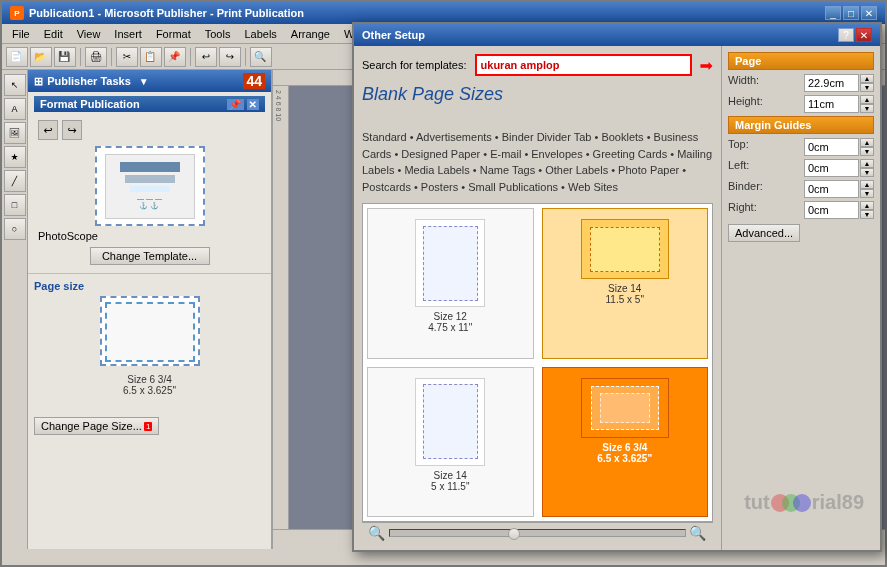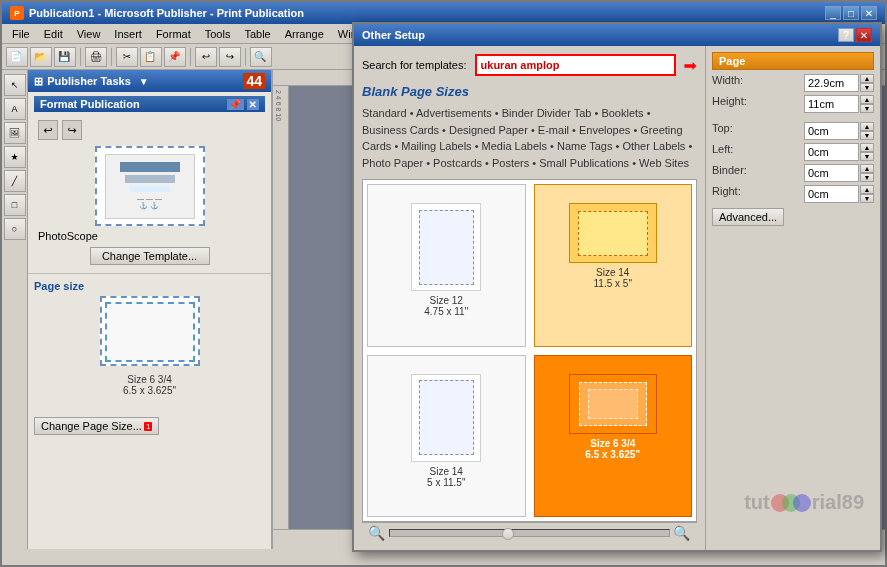--- a/index.html
+++ b/index.html
@@ -131,7 +131,7 @@
     <span class="menu-item">Insert</span>
     <span class="menu-item">Format</span>
     <span class="menu-item">Tools</span>
-    <span class="menu-item">Table</span>
+    <span class="menu-item">Labels</span>
     <span class="menu-item">Arrange</span>
     <span class="menu-item">Window</span>
     <span class="menu-item">Help</span>

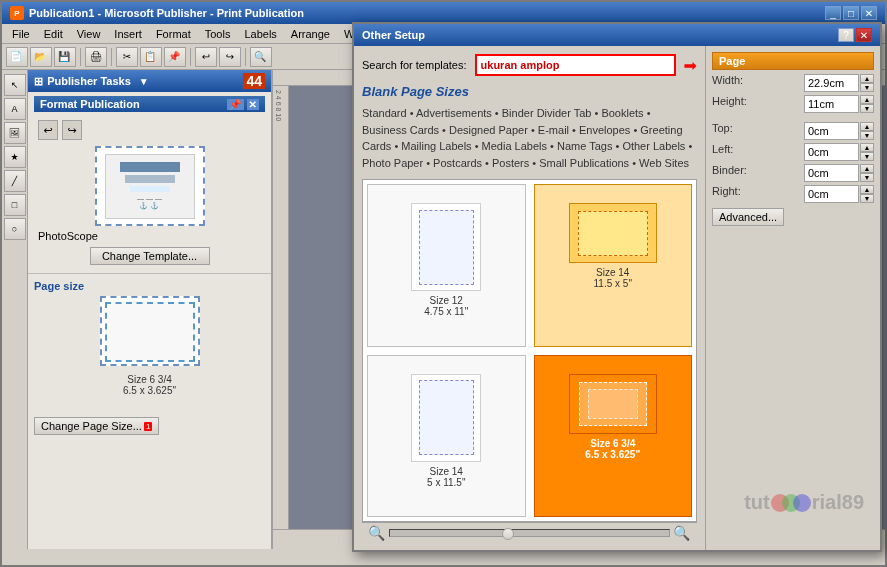--- a/index.html
+++ b/index.html
@@ -85,7 +85,7 @@
     .zoom-icon { font-size: 12px; cursor: pointer; }
 
     
-    .dialog-right { width: 175px; background: #d4d0c8; border-left: 1px solid #a0a0a0; padding: 6px; display: flex; flex-direction: column; gap: 6px; }
+    .dialog-right { width: 159px; background: #d4d0c8; border-left: 1px solid #a0a0a0; padding: 6px; display: flex; flex-direction: column; }
     .dialog-section { background: #d4d0c8; }
     .dialog-section-title { background: linear-gradient(to bottom, #f5a020, #d48010); color: white; padding: 2px 6px; font-size: 11px; font-weight: bold; margin-bottom: 4px; border: 1px solid #c07010; }
     .field-row { display: flex; justify-content: space-between; margin-bottom: 3px; }

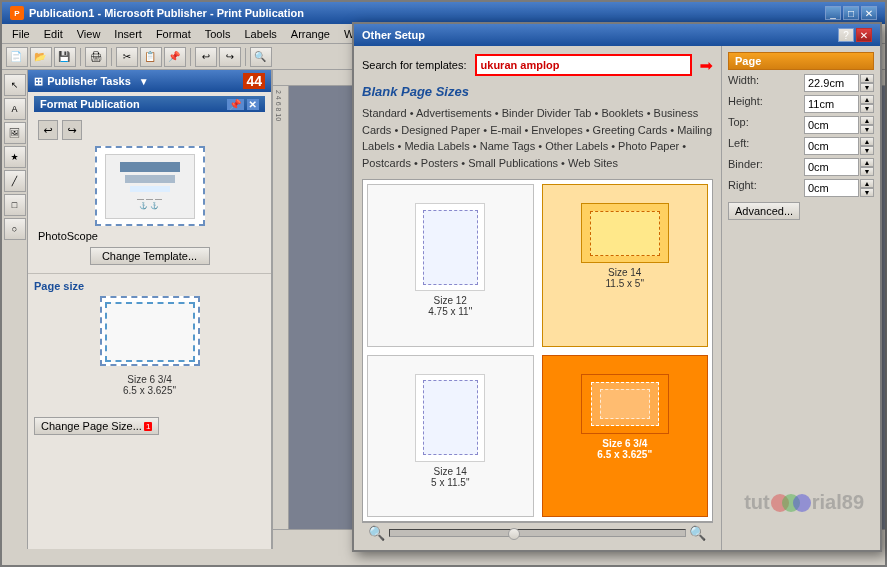--- a/index.html
+++ b/index.html
@@ -69,7 +69,7 @@
     .search-input { flex: 1; height: 22px; border: 2px solid #ff0000; padding: 0 4px; font-size: 11px; background: white; color: #cc0000; font-weight: bold; }
     .search-arrow { color: red; font-size: 16px; }
 
-    .blank-page-title { font-size: 13px; font-style: italic; color: #1a4e9a; font-weight: bold; margin-bottom: 6px; }
+    .blank-page-title { font-size: 18px; font-style: italic; color: #1a4e9a; font-weight: normal; margin-bottom: 24px; }
     .template-list { font-size: 11px; color: #333; line-height: 1.5; margin-bottom: 8px; }
 
     .template-grid { flex: 1; overflow-y: auto; display: grid; grid-template-columns: repeat(2, 1fr); gap: 8px; padding: 4px; background: white; border: 1px solid #a0a0a0; }

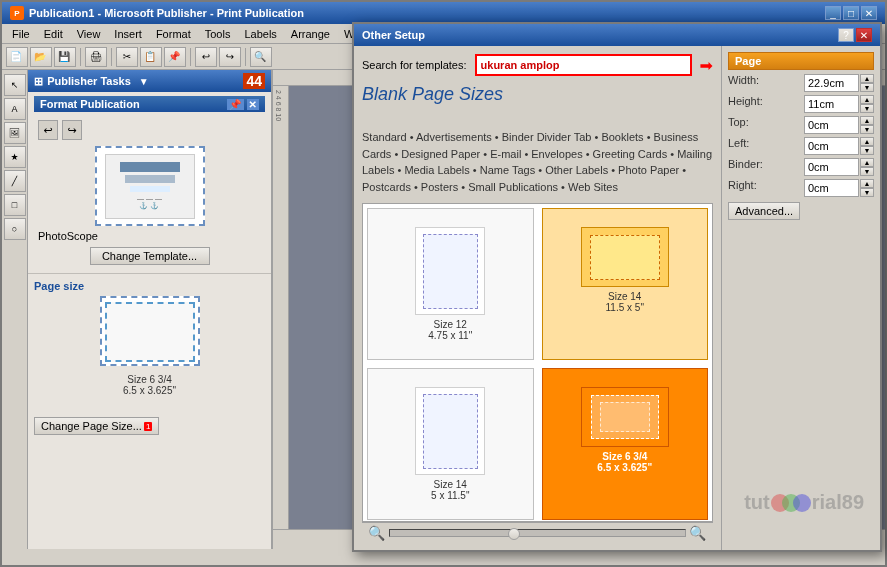--- a/index.html
+++ b/index.html
@@ -337,6 +337,7 @@
           </div>
 
           <div class="dialog-section">
+            <div class="dialog-section-title">Margin Guides</div>
             <div class="field-row">
               <span class="field-label">Top:</span>
               <div class="field-input">

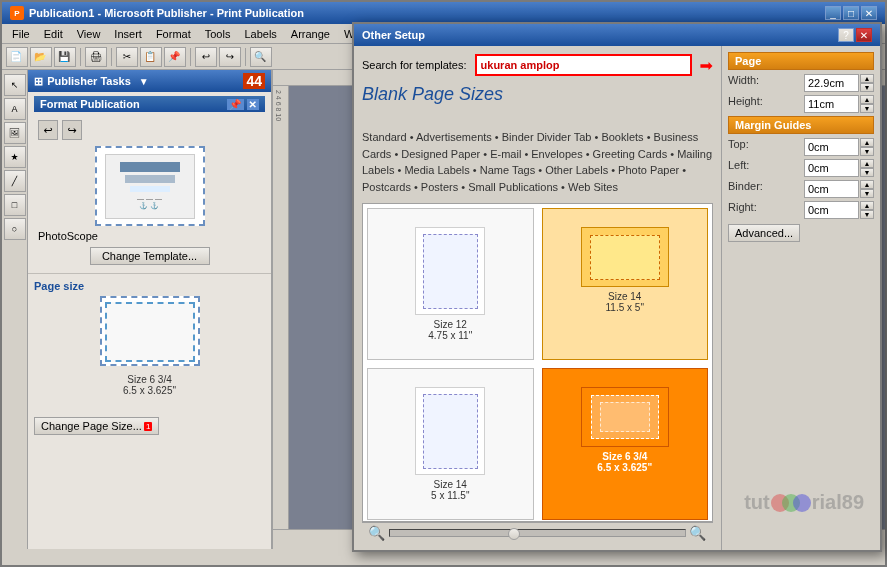--- a/index.html
+++ b/index.html
@@ -73,7 +73,7 @@
     .template-list { font-size: 11px; color: #333; line-height: 1.5; margin-bottom: 8px; }
 
     .template-grid { flex: 1; overflow-y: auto; display: grid; grid-template-columns: repeat(2, 1fr); gap: 8px; padding: 4px; background: white; border: 1px solid #a0a0a0; }
-    .template-item { border: 1px solid #c0c0c0; background: #f8f8f8; display: flex; flex-direction: column; align-items: center; padding: 18px; cursor: pointer; }
+    .template-item { border: 1px solid #c0c0c0; background: #f8f8f8; display: flex; flex-direction: column; align-items: center; padding: 10px; cursor: pointer; }
     .template-thumb { background: white; border: 1px solid #d0d0d0; display: flex; align-items: center; justify-content: center; position: relative; }
     .template-thumb.portrait { width: 70px; height: 88px; }
     .template-thumb.landscape { width: 88px; height: 60px; }

